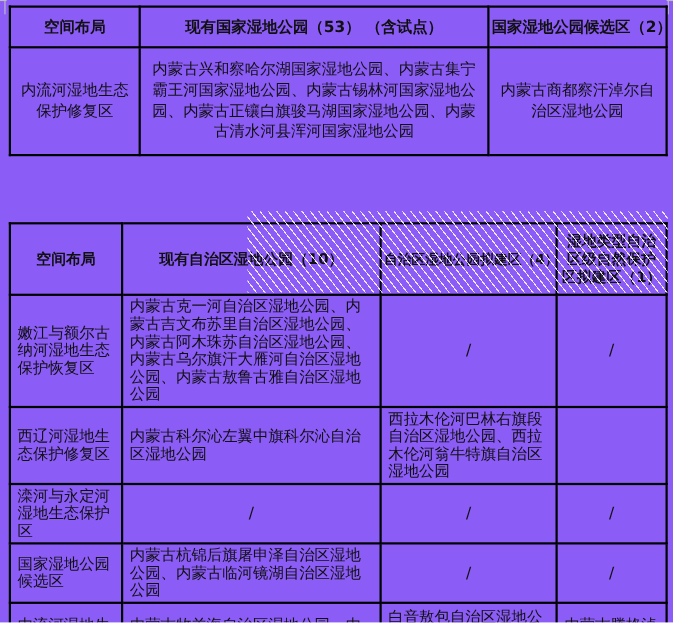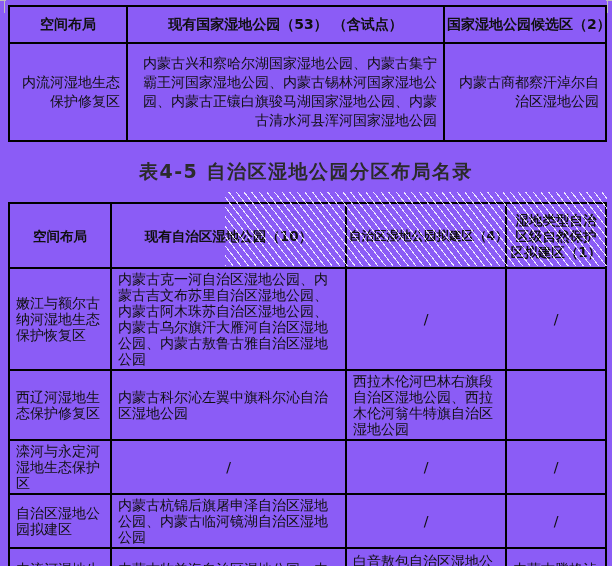--- a/index.html
+++ b/index.html
@@ -43,7 +43,7 @@
   .t1 .c2{width:162px;}
   .t1 tr.hr{height:37px;}
   .t1 tr.br{height:98px;}
-  .t1 td{line-height:19px;text-align:right;}
+  .t1 td{line-height:19px;text-align:center;}
   .t1 th.nowrap{white-space:nowrap;font-size:14px;}
 
   

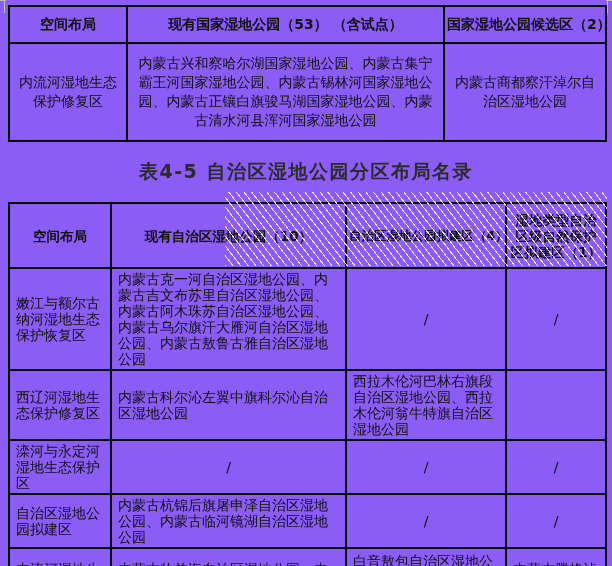--- a/index.html
+++ b/index.html
@@ -111,7 +111,6 @@
   </tbody>
     </table>
 
-  <div class="caption">表4-5  自治区湿地公园分区布局名录</div>
 
   <table class="t2">
     <colgroup>

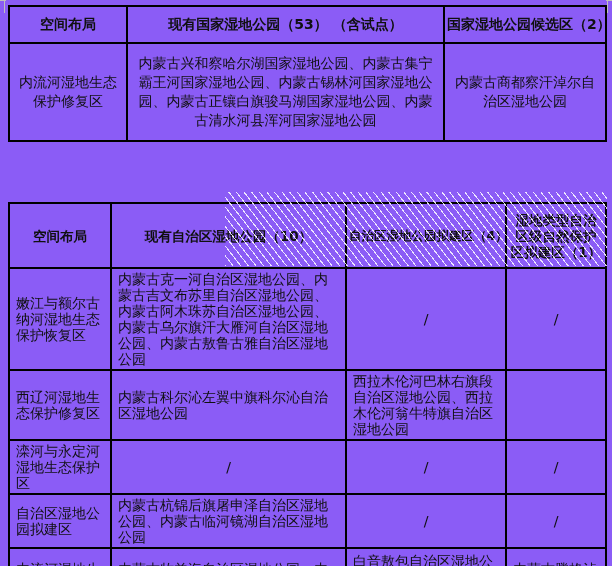--- a/index.html
+++ b/index.html
@@ -145,7 +145,7 @@
       <td class="slash">/</td>
     </tr>
     <tr class="r4">
-      <td>自治区湿地公园拟建区</td>
+      <td>国家湿地公园候选区</td>
       <td>内蒙古杭锦后旗屠申泽自治区湿地公园、内蒙古临河镜湖自治区湿地公园</td>
       <td class="slash">/</td>
       <td class="slash">/</td>

